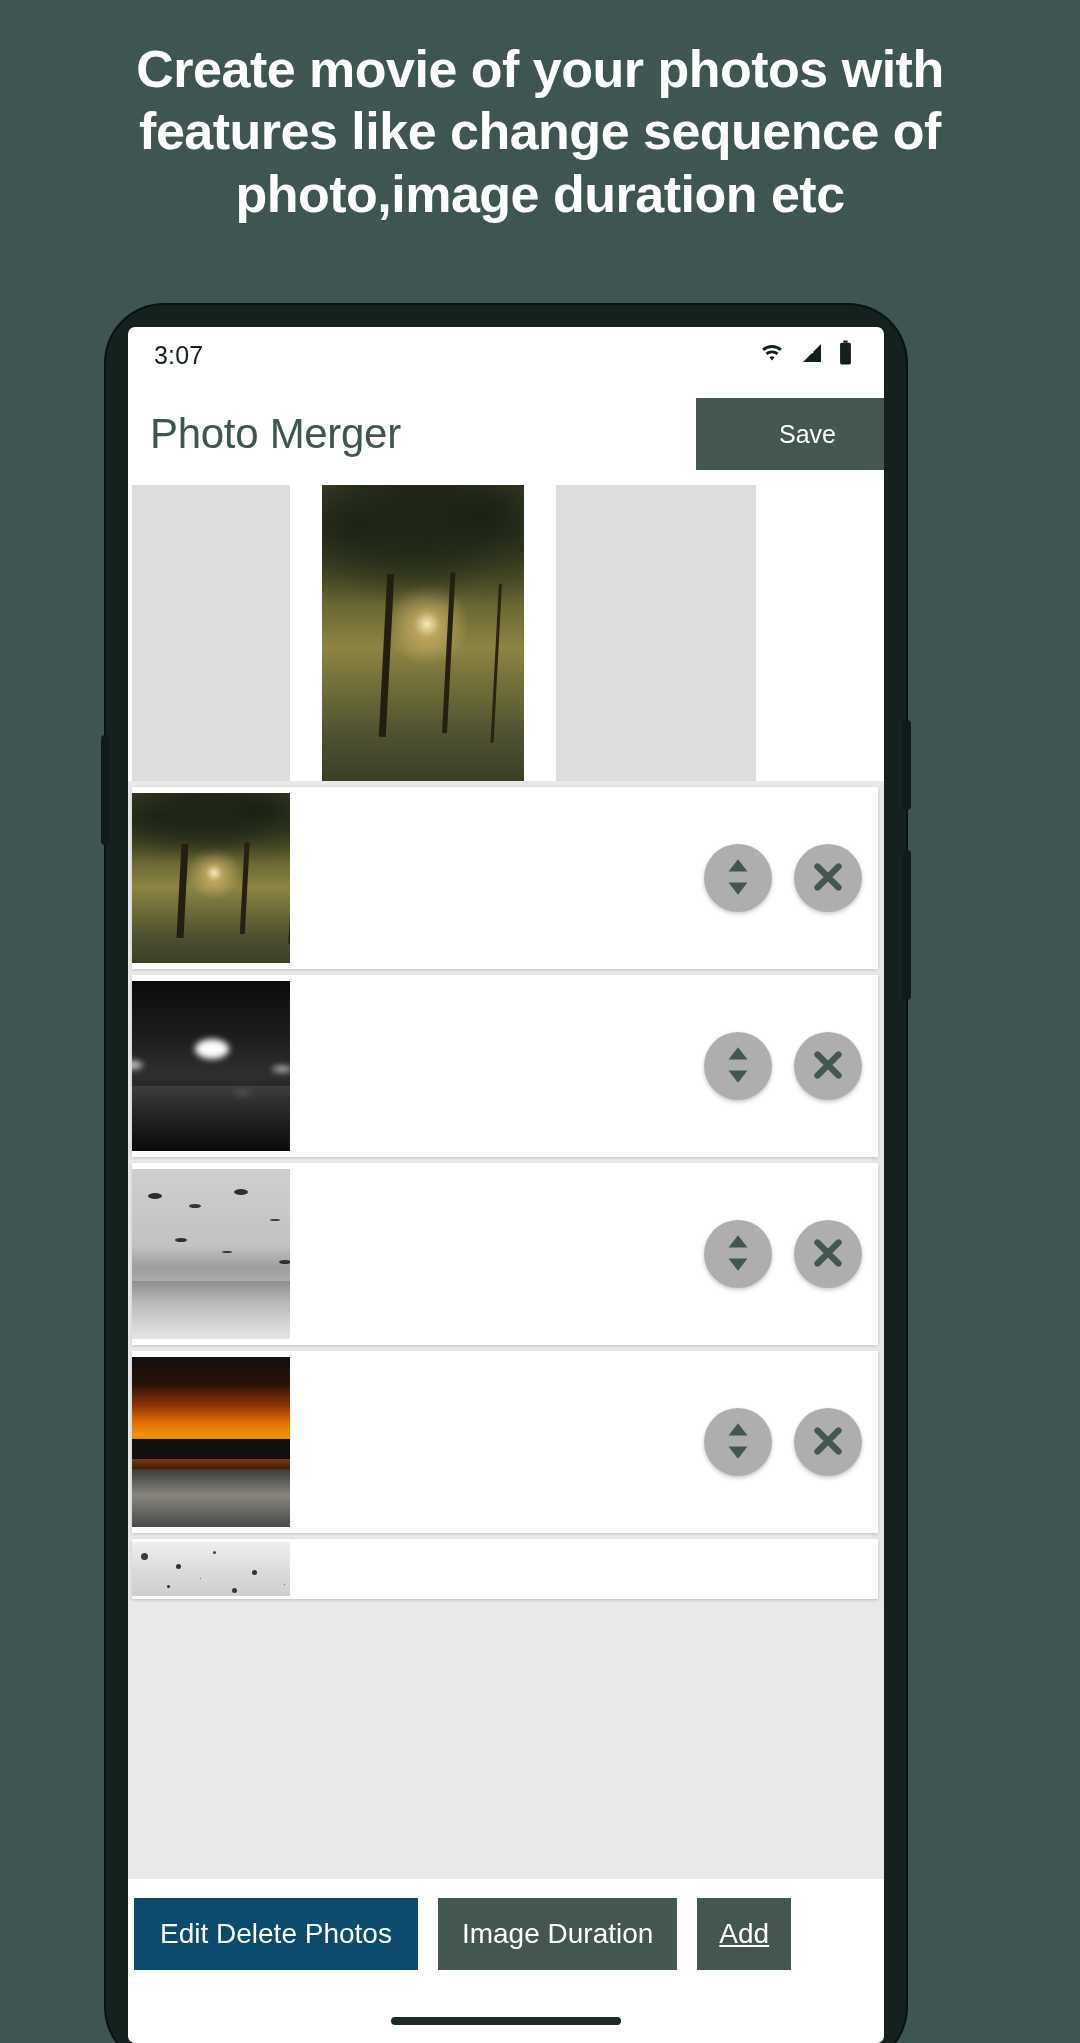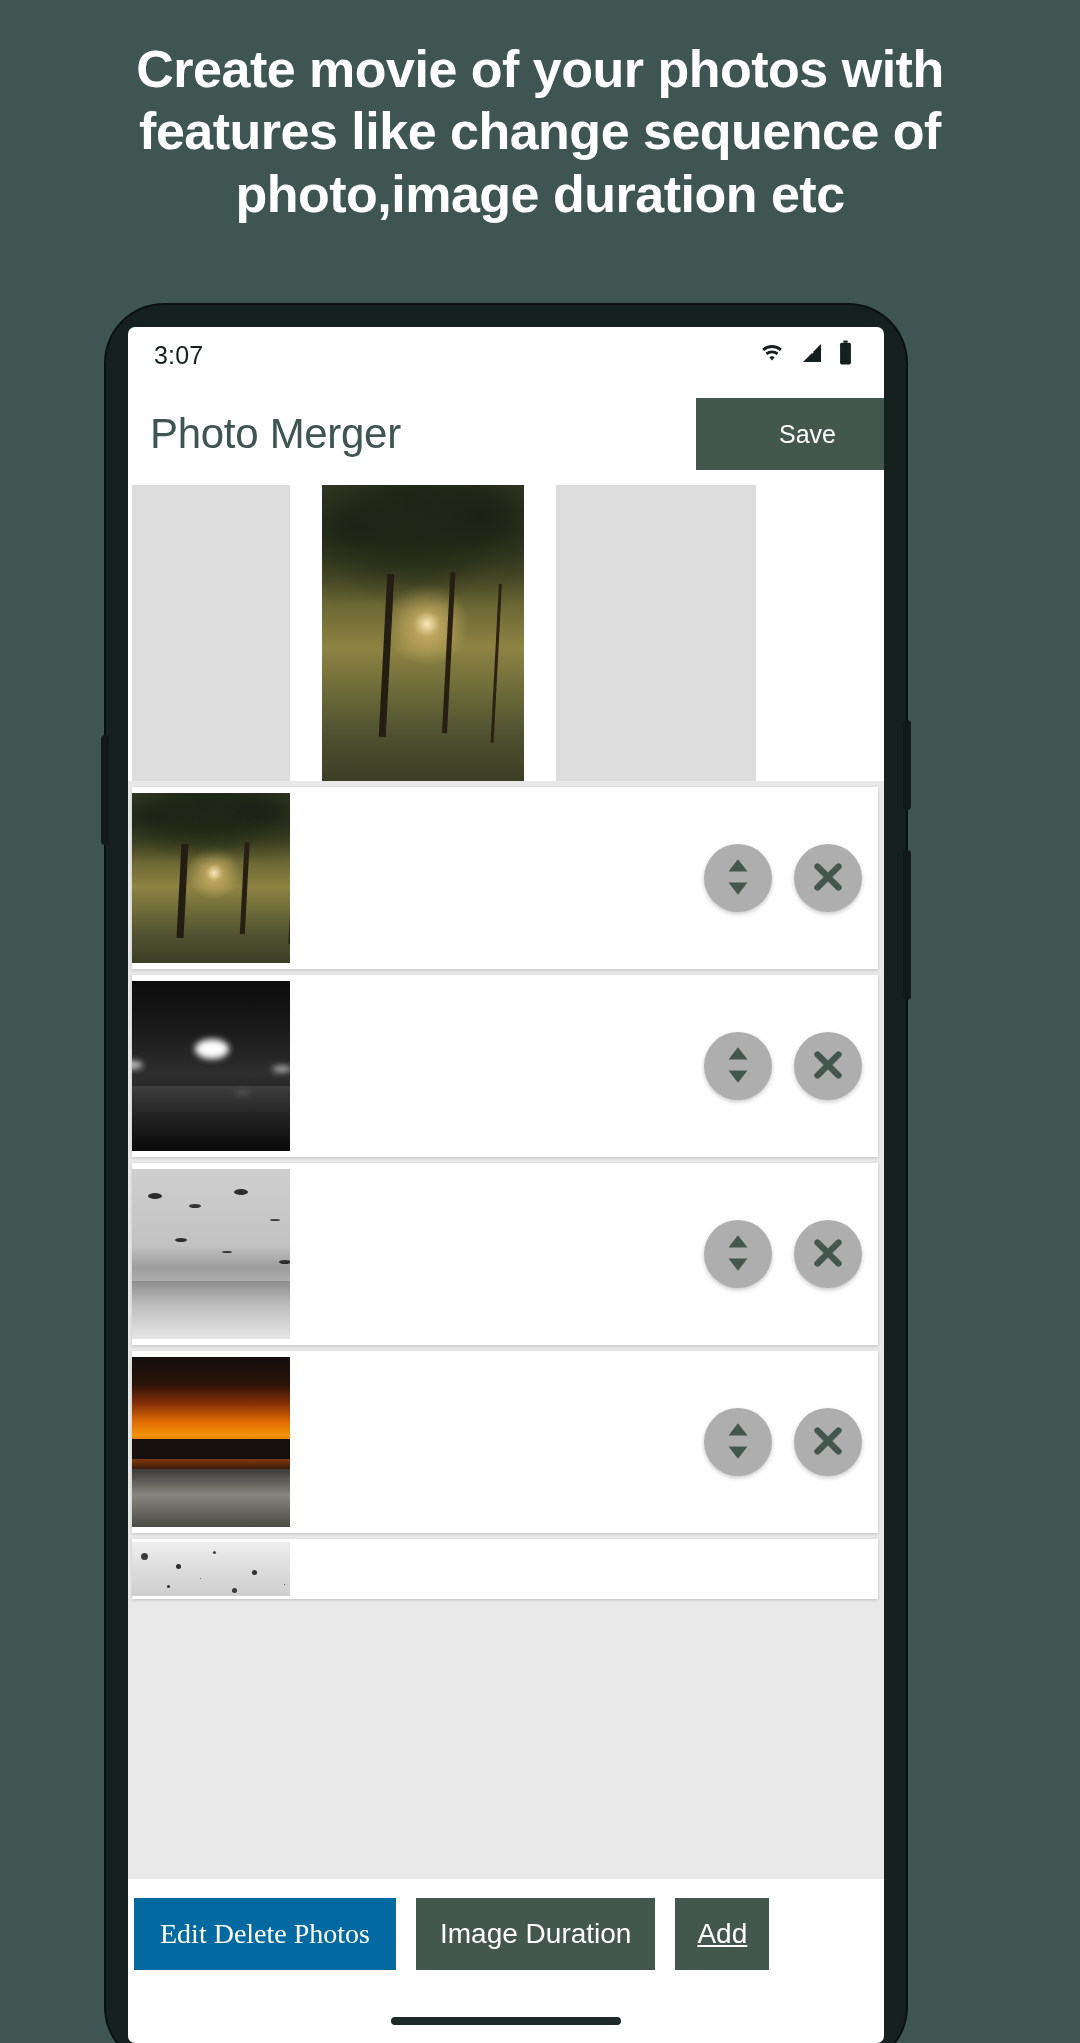--- a/index.html
+++ b/index.html
@@ -245,14 +245,14 @@
   }
   .btn-danger {
     height: 72px;
-    background: #0369a1;
+    background: #0c4a6e;
     color: #ffffff;
     font-size: 28px;
     display: flex; align-items: center; justify-content: center;
     padding: 0 26px;
     flex: 0 0 auto;
     border: none;
-    font-family: Liberation Serif, serif;
+    font-family: Liberation Sans, sans-serif;
     cursor: pointer;
   }
   .btn-muted {

